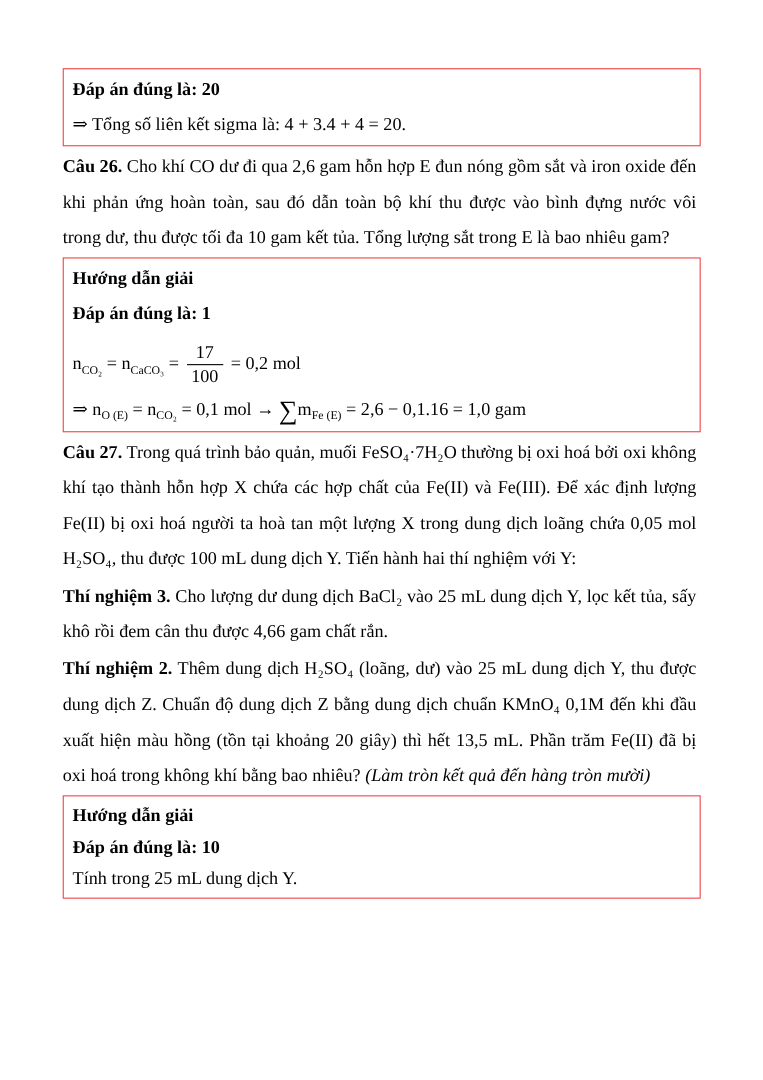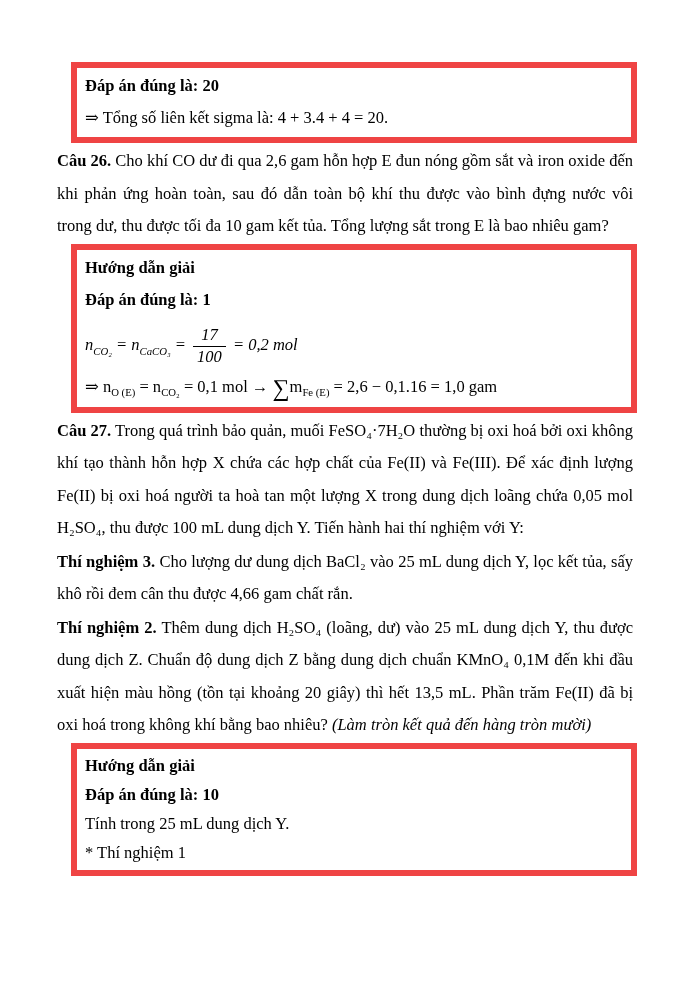--- a/index.html
+++ b/index.html
@@ -23,10 +23,9 @@
     width: 580px;
   }
   .box {
-    border: 6px solid #ef4444;
+    border: 1px solid #ef4444;
     padding: 2px 8px 3px 8px;
     margin-bottom: 2px;
-    margin-left: 14px;
   }
   p { font-size: 16.5px; line-height: 1.95; }
   .just { text-align: justify; }

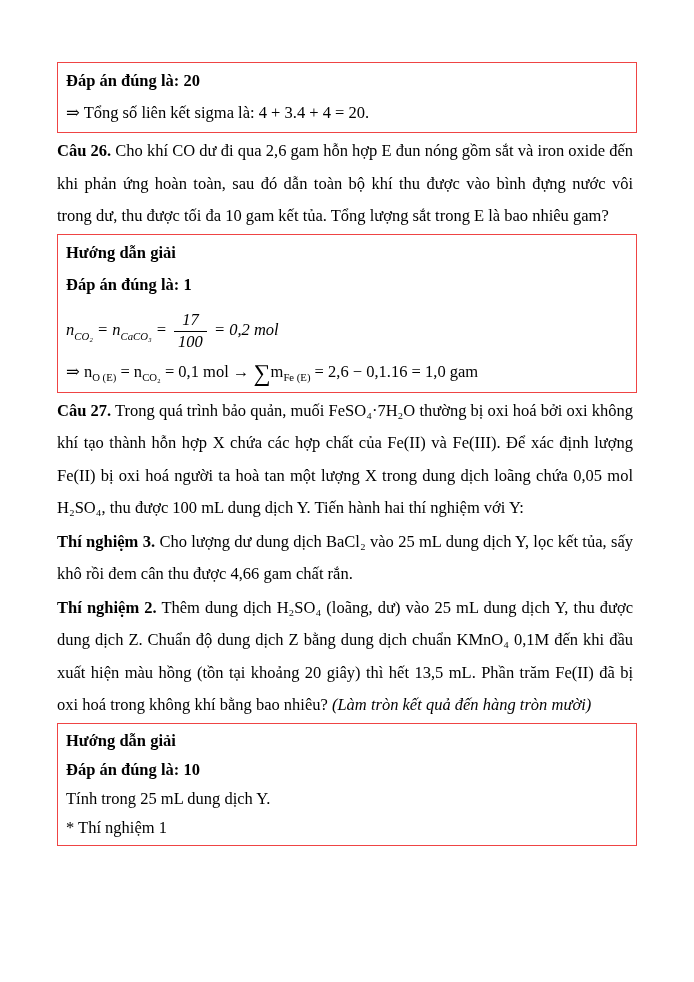--- a/index.html
+++ b/index.html
@@ -39,7 +39,7 @@
     line-height: 1.4;
     margin: 8px 0 6px 0;
   }
-  .formula-tall { margin: 10px 0 8px 0; font-style: italic; }
+  .formula-tall { margin: 10px 0 8px 0; }
   .frac {
     display: inline-block;
     vertical-align: middle;

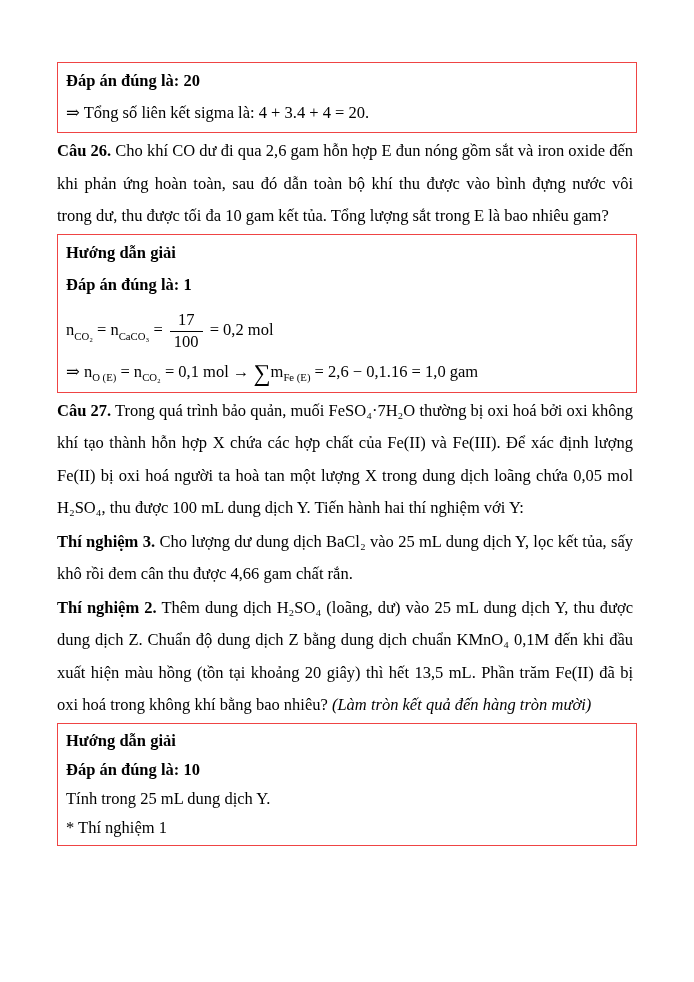--- a/index.html
+++ b/index.html
@@ -88,7 +88,6 @@
       <p class="bold">Hướng dẫn giải</p>
       <p class="bold">Đáp án đúng là: 10</p>
       <p>Tính trong 25 mL dung dịch Y.</p>
-      <p>* Thí nghiệm 1</p>
     </div>
 
   </div>

